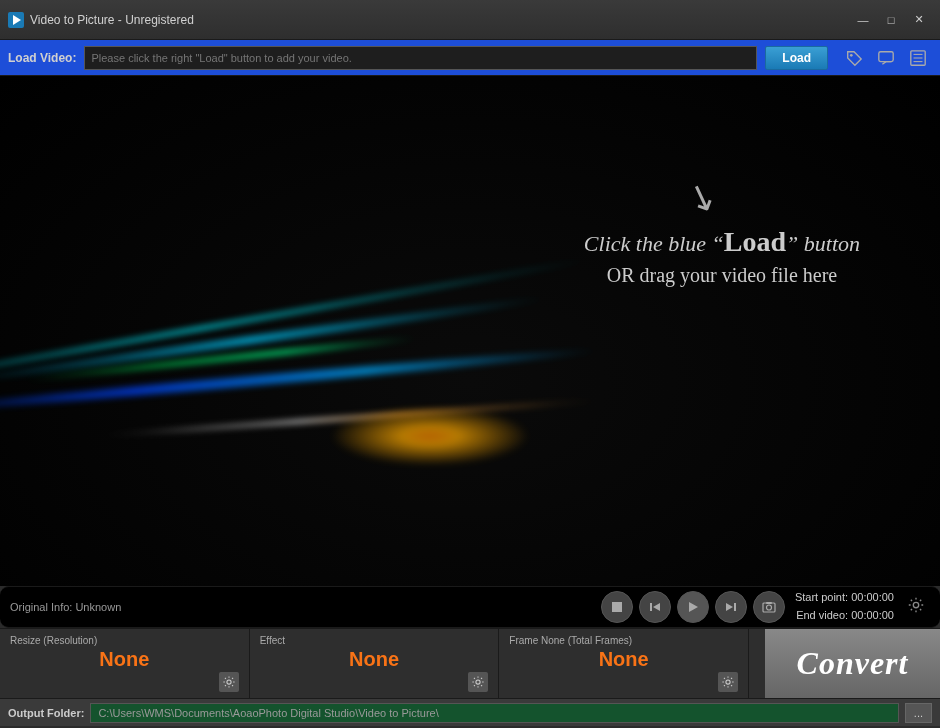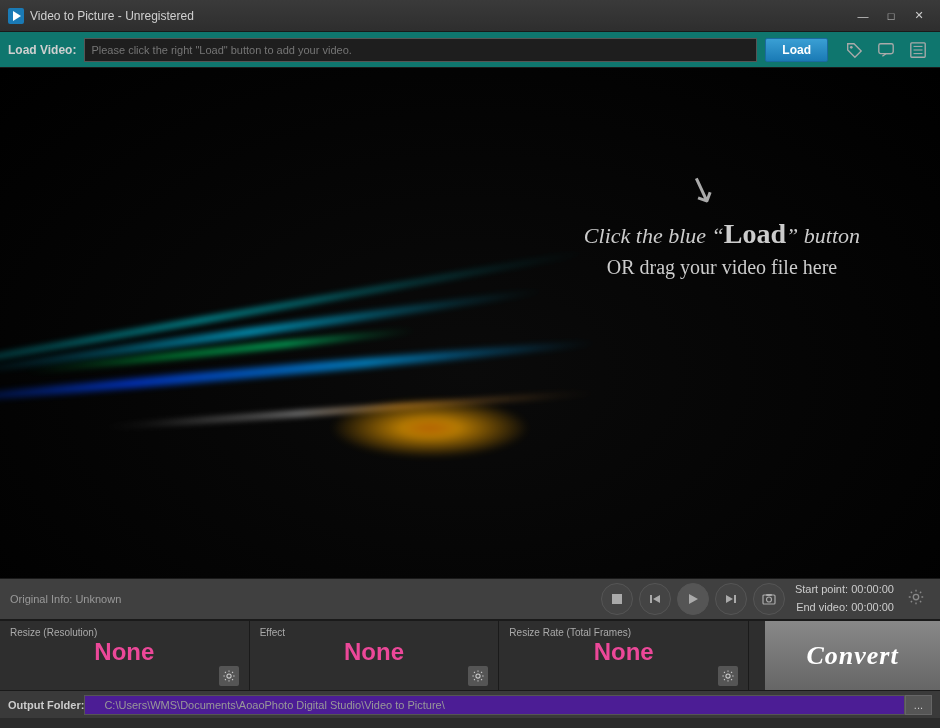--- a/index.html
+++ b/index.html
@@ -14,7 +14,7 @@
 
     
     #title-bar {
-      height: 32px;
+      height: 40px;
       background: linear-gradient(to bottom, #3a3a3a, #2e2e2e);
       display: flex;
       align-items: center;

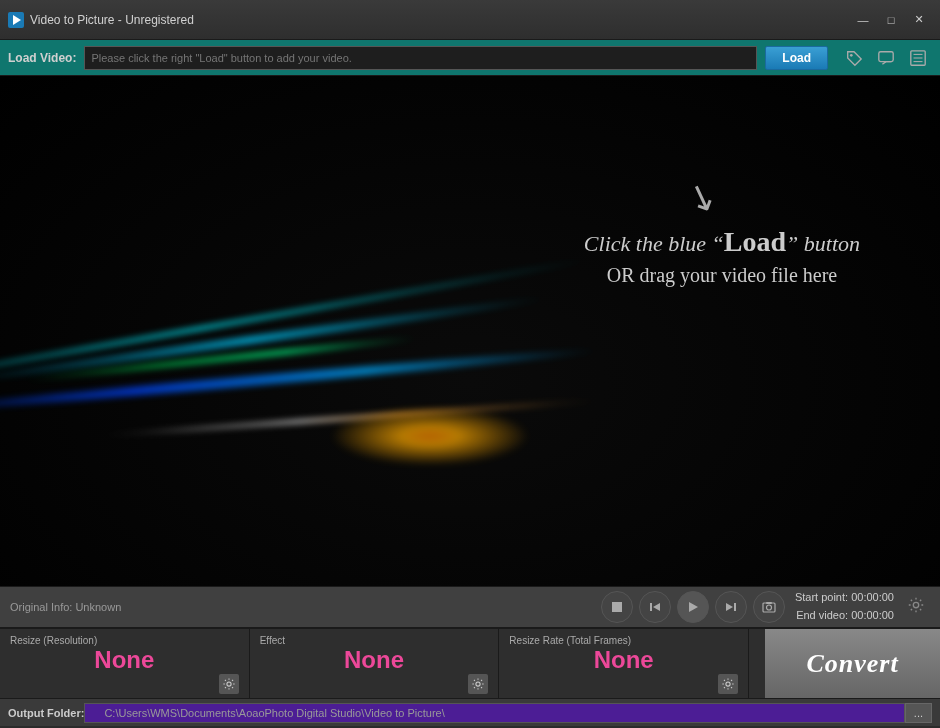--- a/index.html
+++ b/index.html
@@ -52,7 +52,7 @@
     
     #load-bar {
       height: 36px;
-      background: #0f766e;
+      background: #1d4ed8;
       display: flex;
       align-items: center;
       padding: 0 8px;

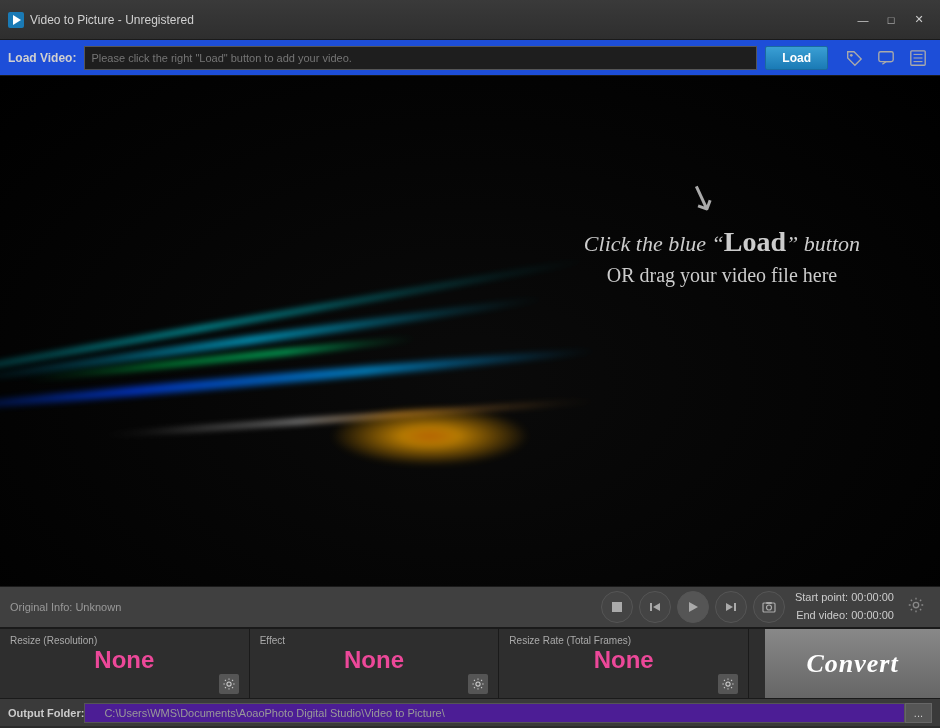--- a/index.html
+++ b/index.html
@@ -220,12 +220,13 @@
     
     #status-bar {
       height: 42px;
-      background: #404040;
+      background: #000000;
       display: flex;
       align-items: center;
       padding: 0 10px;
       border-top: 1px solid #1a1a1a;
       border-bottom: 1px solid #1a1a1a;
+      border-radius: 9px;
     }
     #status-bar .original-info {
       color: #999;

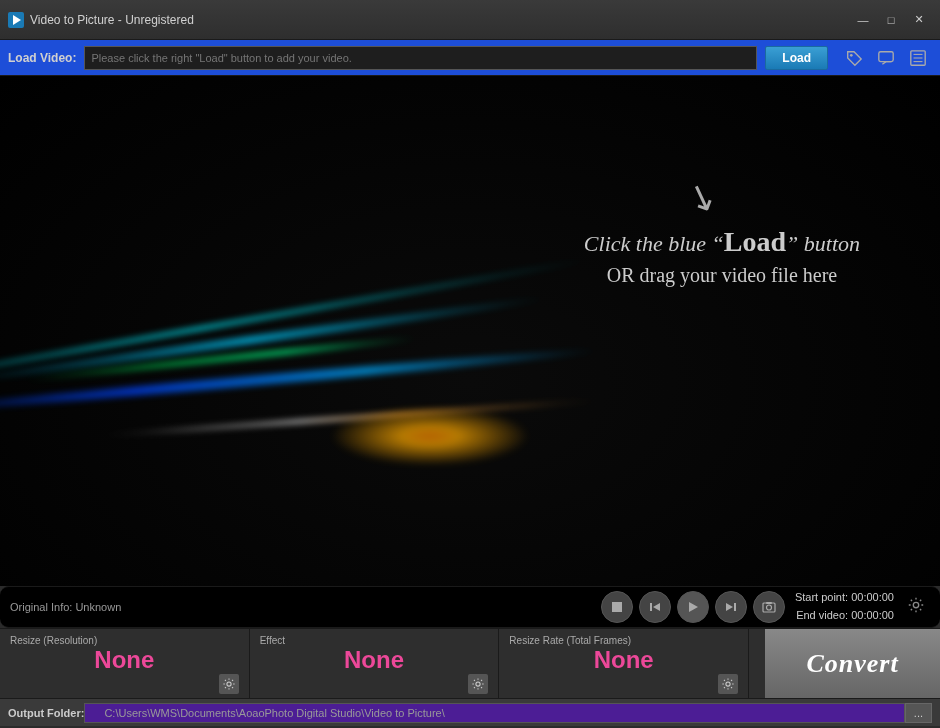--- a/index.html
+++ b/index.html
@@ -510,7 +510,7 @@
   </div>
 
   <div class="control-panel">
-    <span class="panel-label">Resize Rate (Total Frames)</span>
+    <span class="panel-label">Frame None (Total Frames)</span>
     <span class="panel-value">None</span>
     <div class="panel-footer">
       <button class="panel-gear">

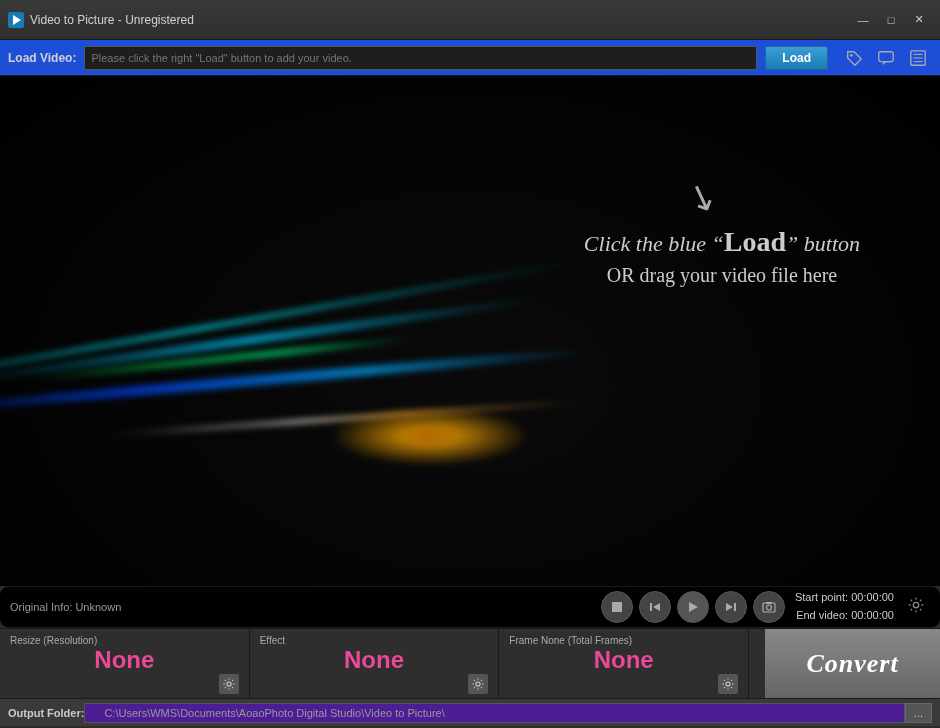--- a/index.html
+++ b/index.html
@@ -295,8 +295,8 @@
       font-size: 10px;
     }
     .control-panel .panel-value {
-      color: #ec4899;
-      font-size: 24px;
+      color: #f97316;
+      font-size: 20px;
       font-weight: bold;
       text-align: center;
     }

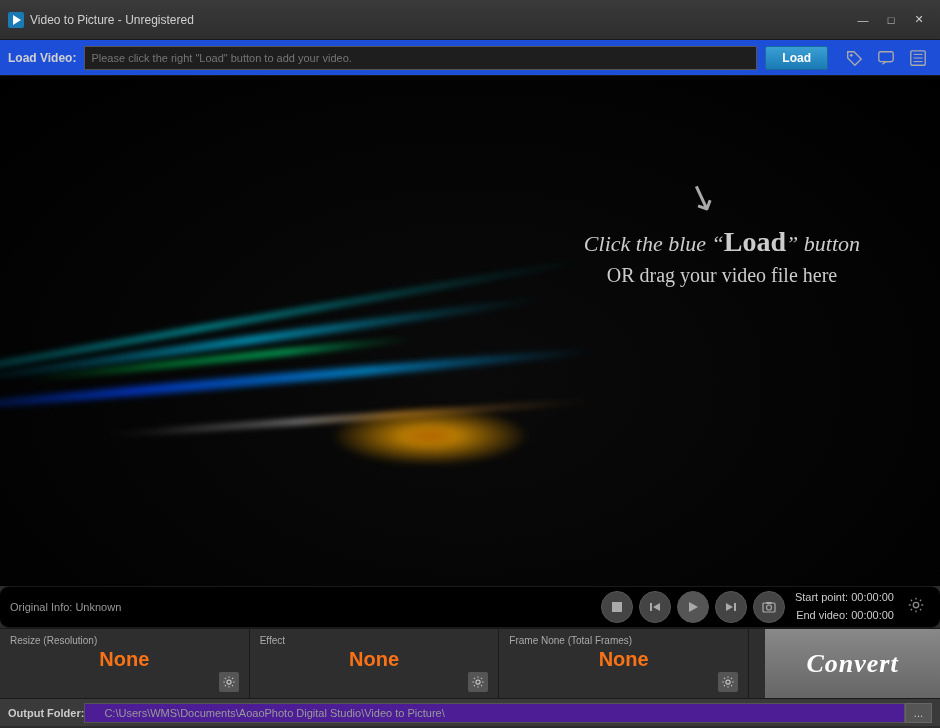--- a/index.html
+++ b/index.html
@@ -323,7 +323,7 @@
       background: linear-gradient(to bottom, #888, #666);
       border: none;
       color: #fff;
-      font-size: 26px;
+      font-size: 32px;
       font-style: italic;
       font-family: 'Georgia', serif;
       font-weight: bold;

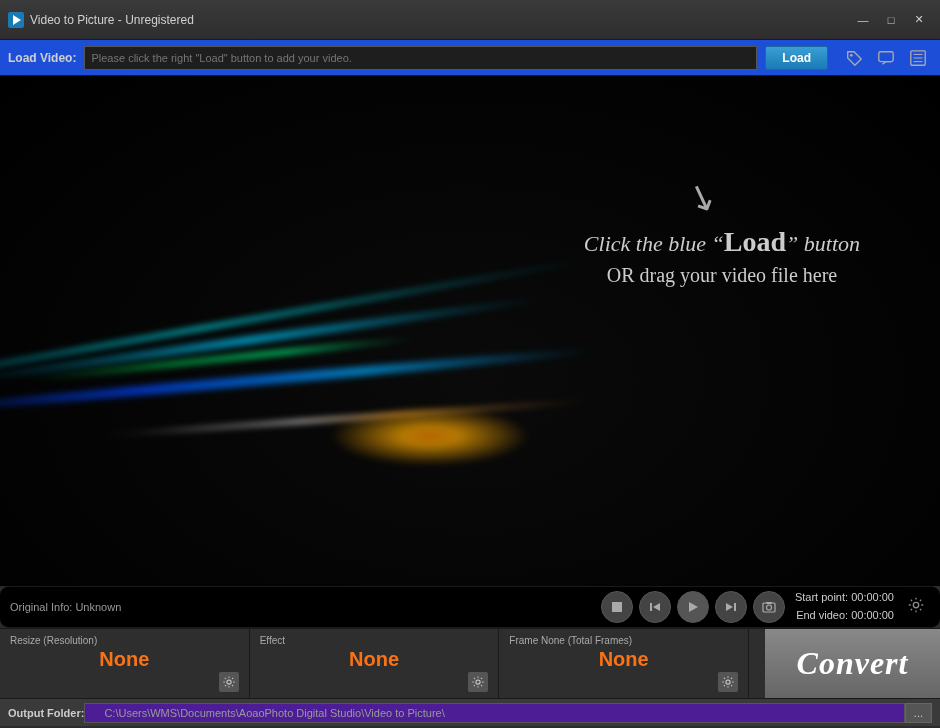--- a/index.html
+++ b/index.html
@@ -339,6 +339,7 @@
       display: flex;
       align-items: center;
       padding: 0 8px;
+      gap: 6px;
       border-top: 1px solid #1a1a1a;
     }
     #output-bar .out-label {

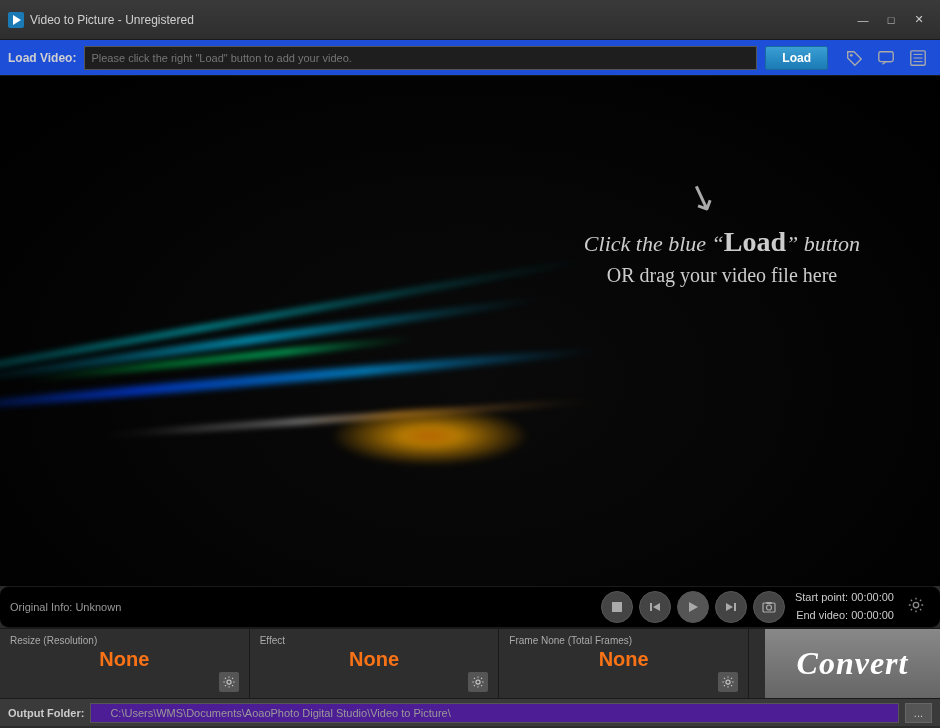--- a/index.html
+++ b/index.html
@@ -351,11 +351,11 @@
     #output-bar .out-path {
       flex: 1;
       height: 20px;
-      background: #4c1d95;
+      background: #14532d;
       border: 1px solid #555;
       color: #999;
       font-size: 11px;
-      padding: 0 19px;
+      padding: 0 7px;
       outline: none;
     }
     #output-bar .out-browse {

